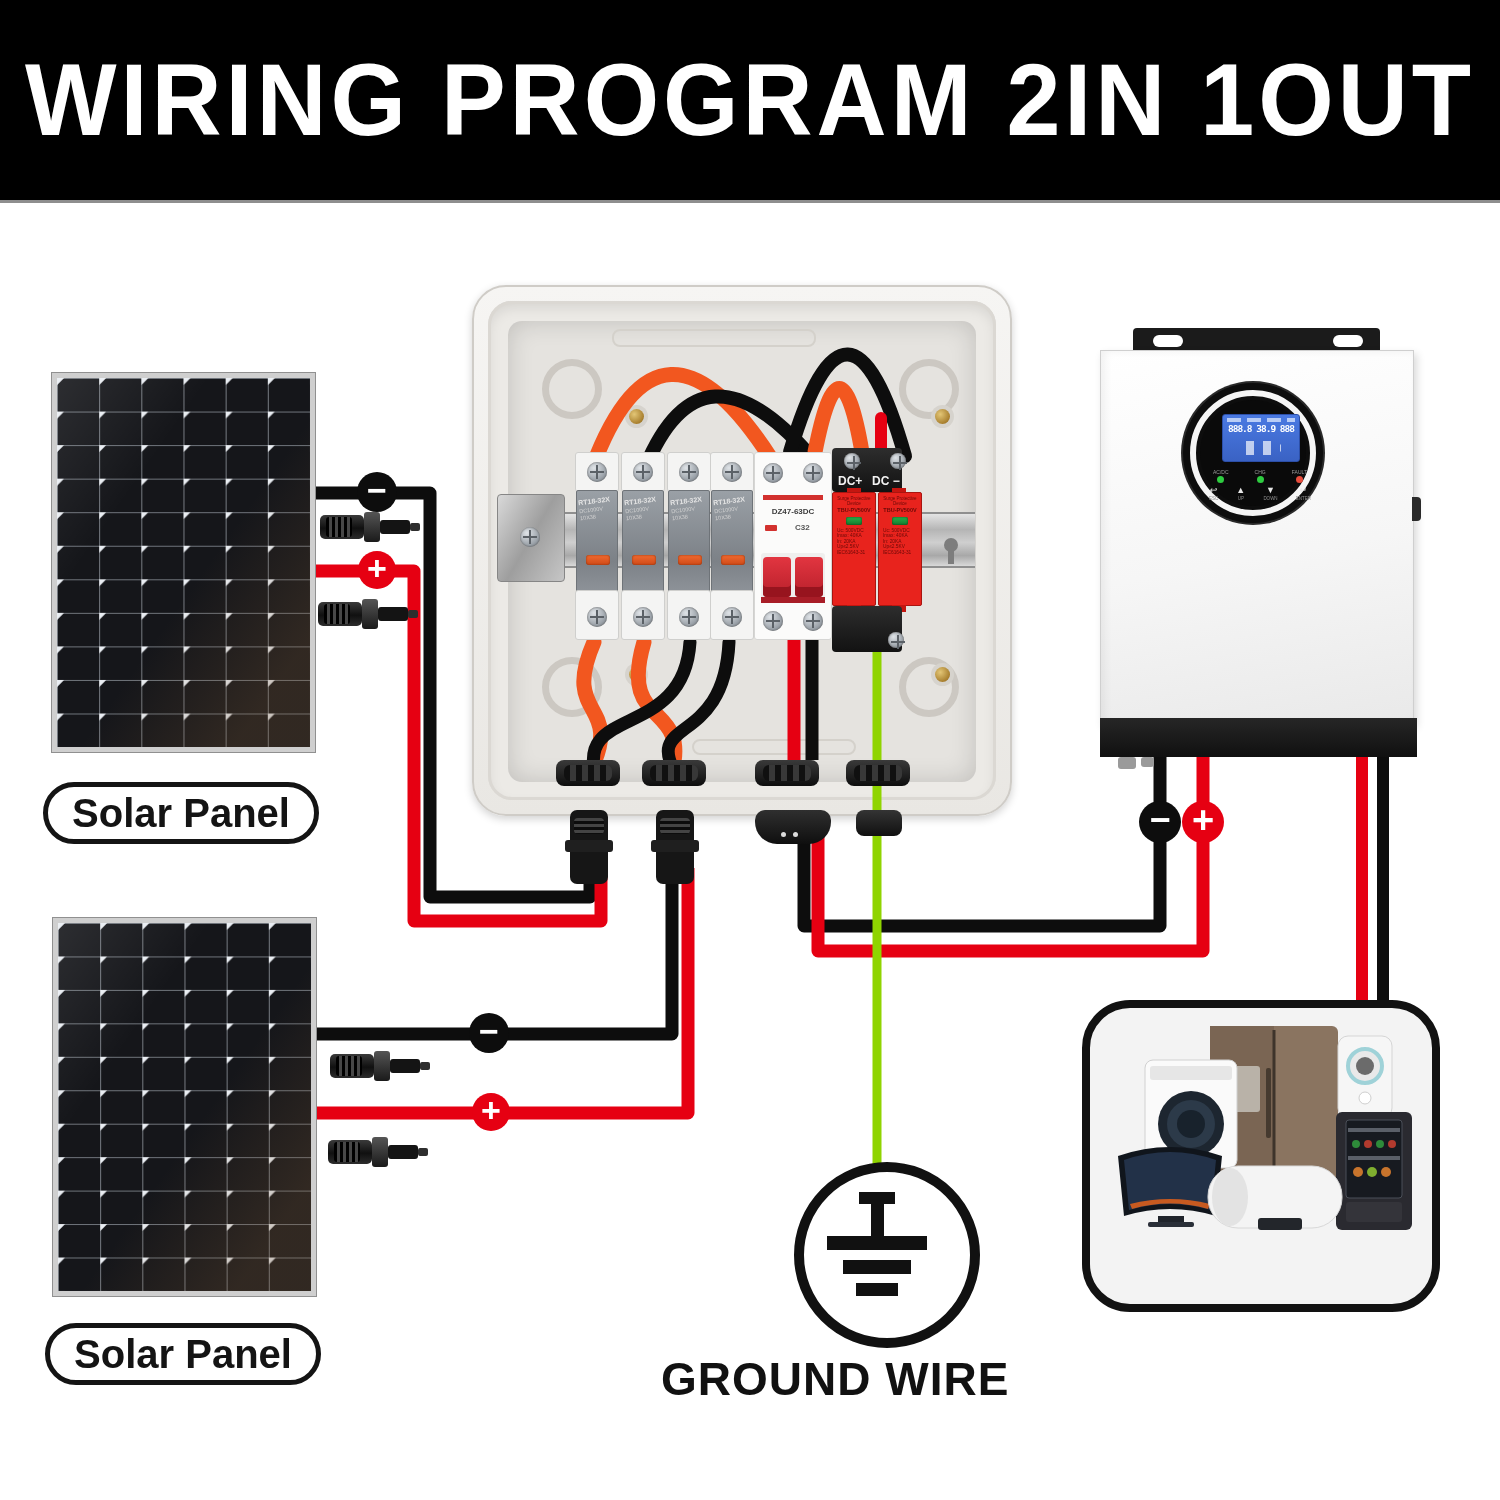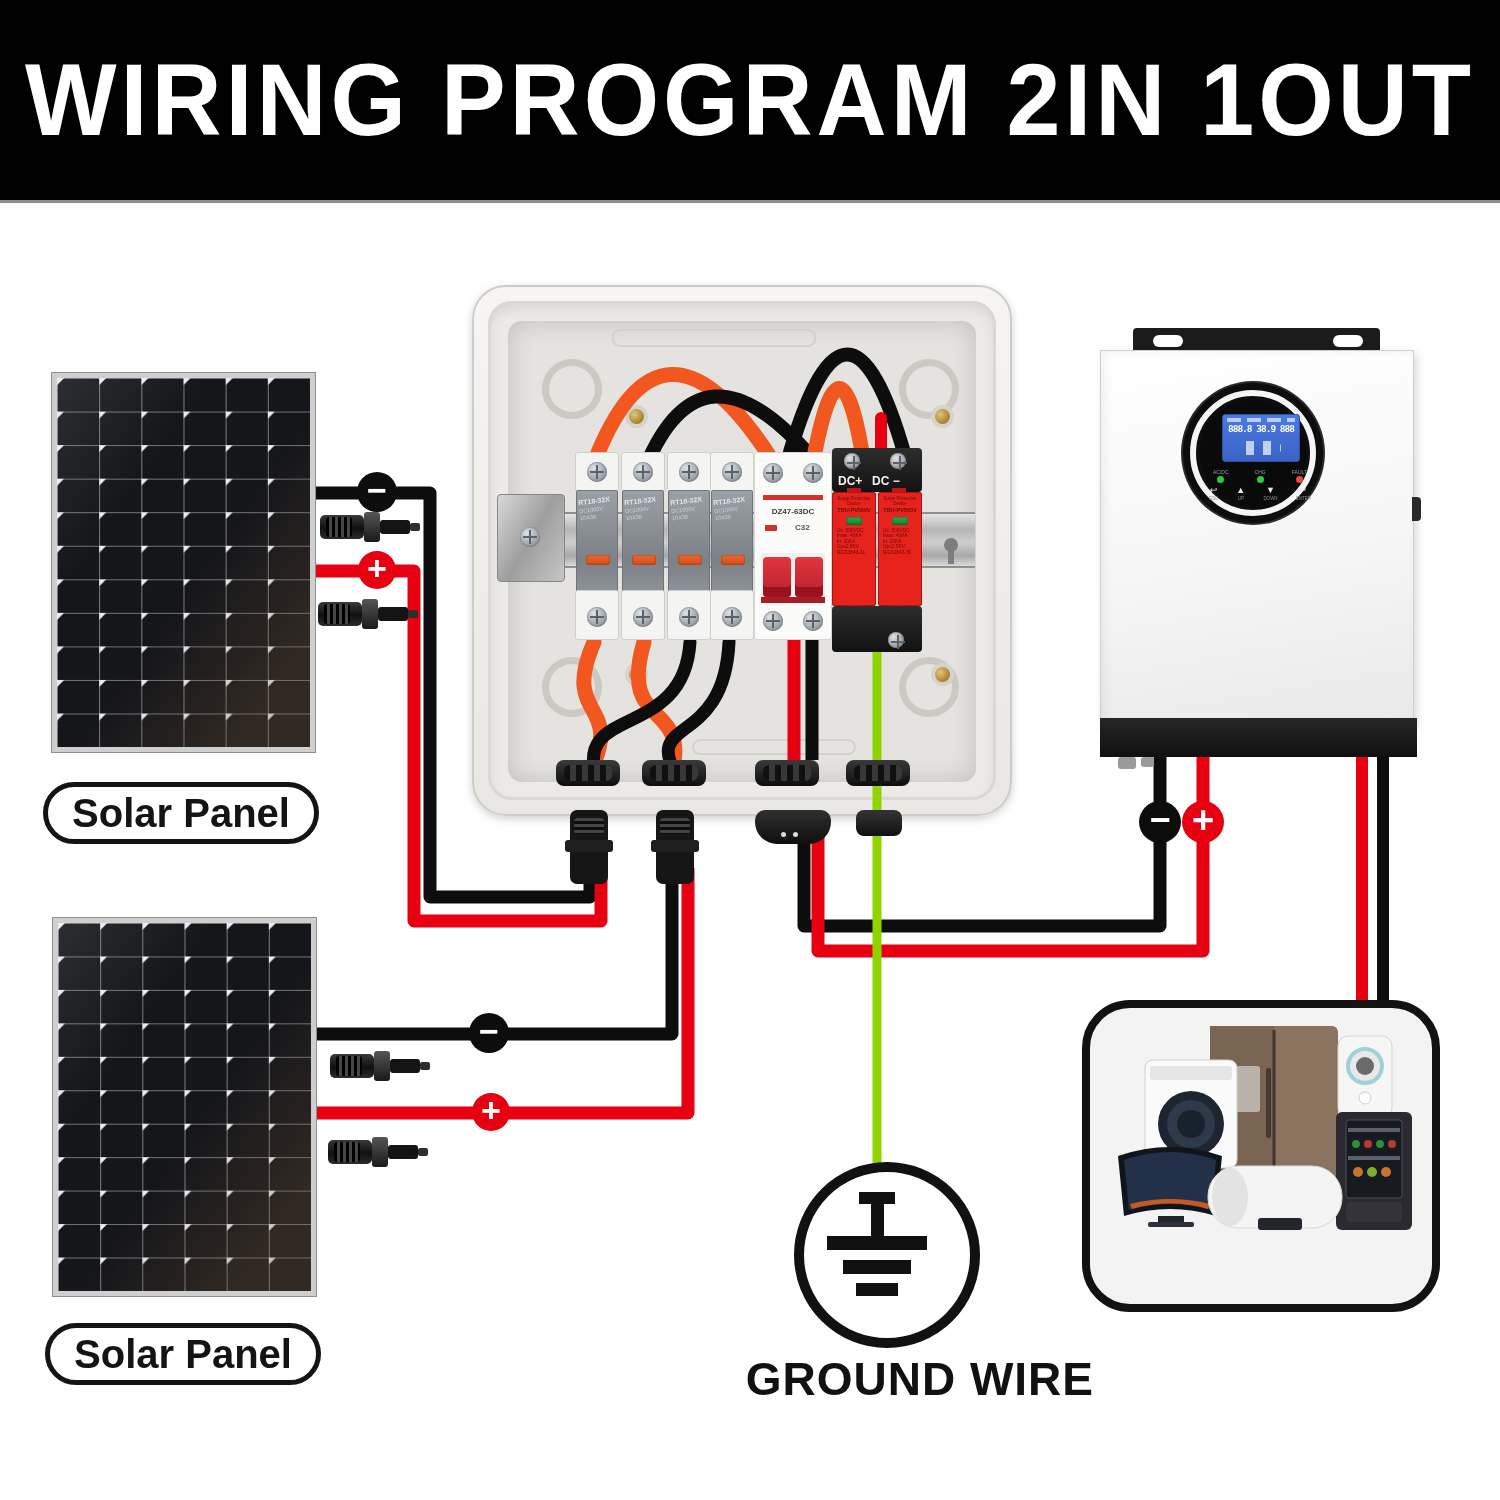--- a/index.html
+++ b/index.html
@@ -88,7 +88,7 @@
 
   
   #spd{left:832px;top:448px;width:90px;height:204px;z-index:4;}
-  #spd .blk{position:absolute;left:0;width:90px;background:linear-gradient(#2d2d2d,#121212);border-radius:4px;}
+  #spd .blk{position:absolute;left:0;width:70px;background:linear-gradient(#2d2d2d,#121212);border-radius:4px;}
   #spd .blk.top{top:0;height:44px;}
   #spd .blk.bot{top:158px;height:46px;}
   #spd .dctext{position:absolute;color:#f2f2f2;font-size:12px;font-weight:700;}

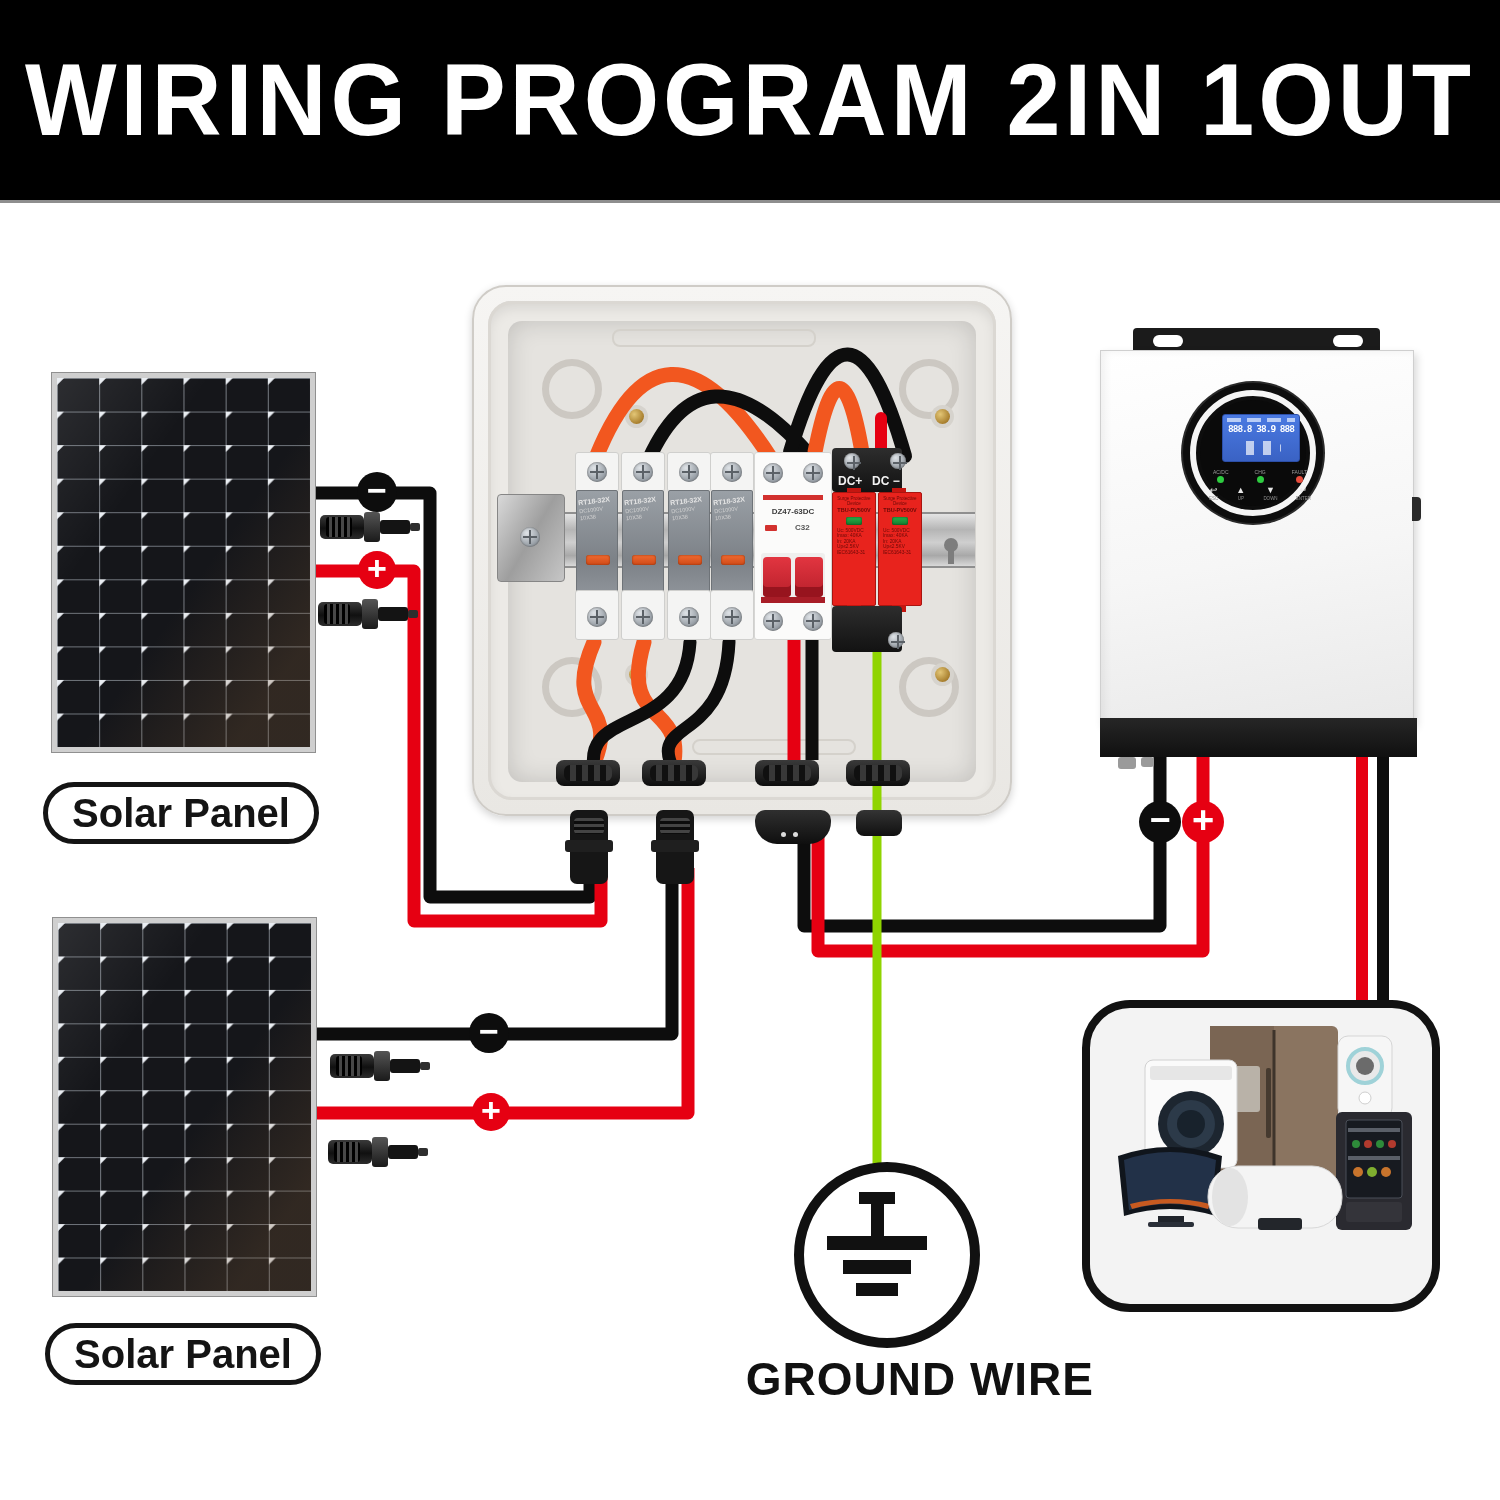--- a/index.html
+++ b/index.html
@@ -157,7 +157,7 @@
   
   #gnd-circle{left:794px;top:1162px;width:166px;height:166px;border:10px solid #111;border-radius:50%;background:#fff;z-index:4;}
   .gnd-bar{position:absolute;background:#111;z-index:5;}
-  #ground-label{left:594px;top:1352px;width:500px;text-align:right;z-index:5;}
+  #ground-label{left:661px;top:1352px;width:500px;text-align:left;z-index:5;}
   #ground-label span{font-size:46px;font-weight:800;color:#111;letter-spacing:1px;}
 
   

